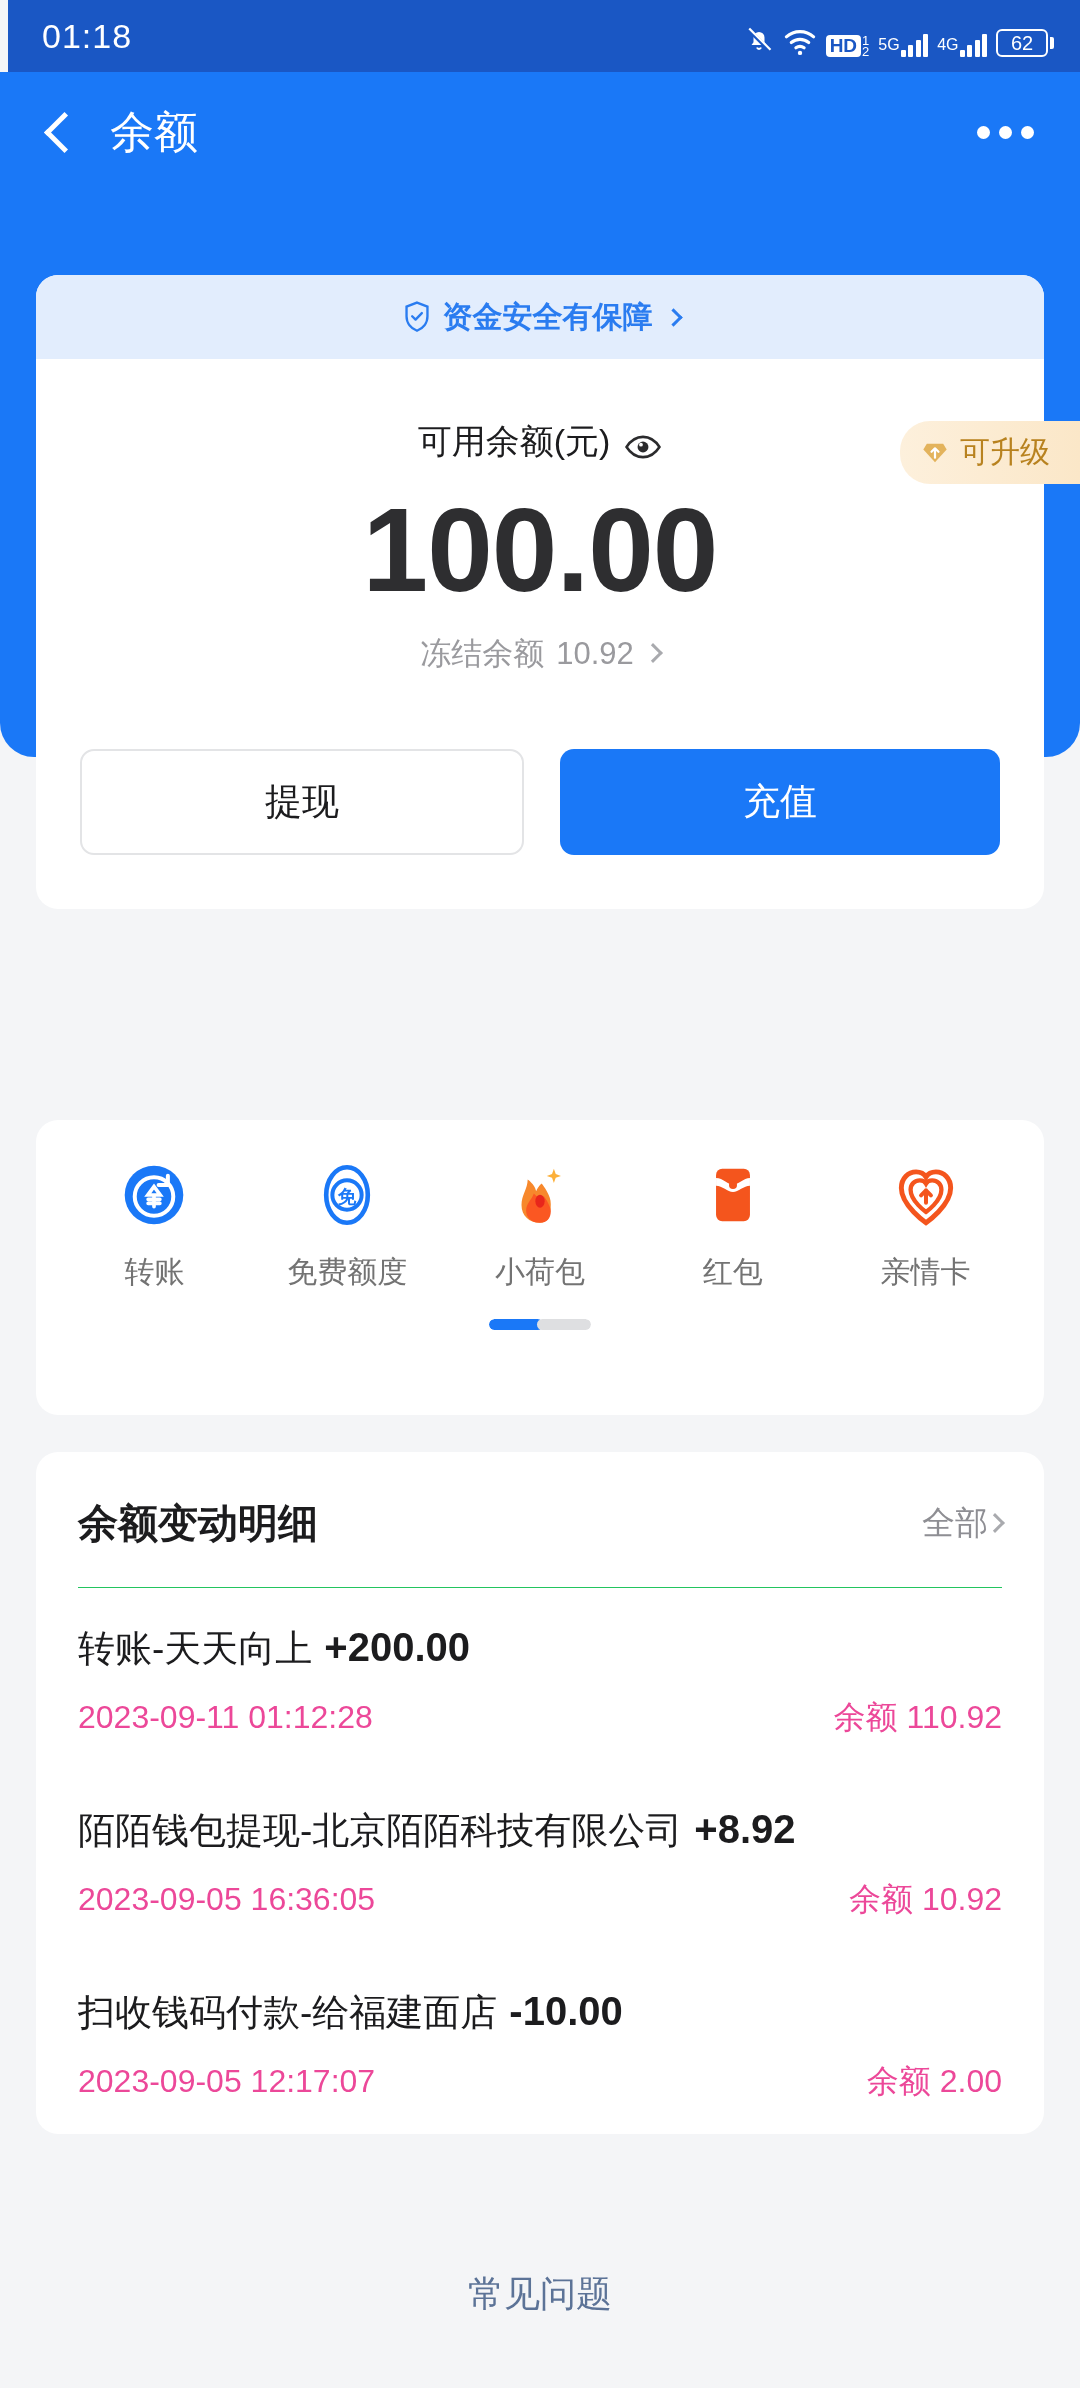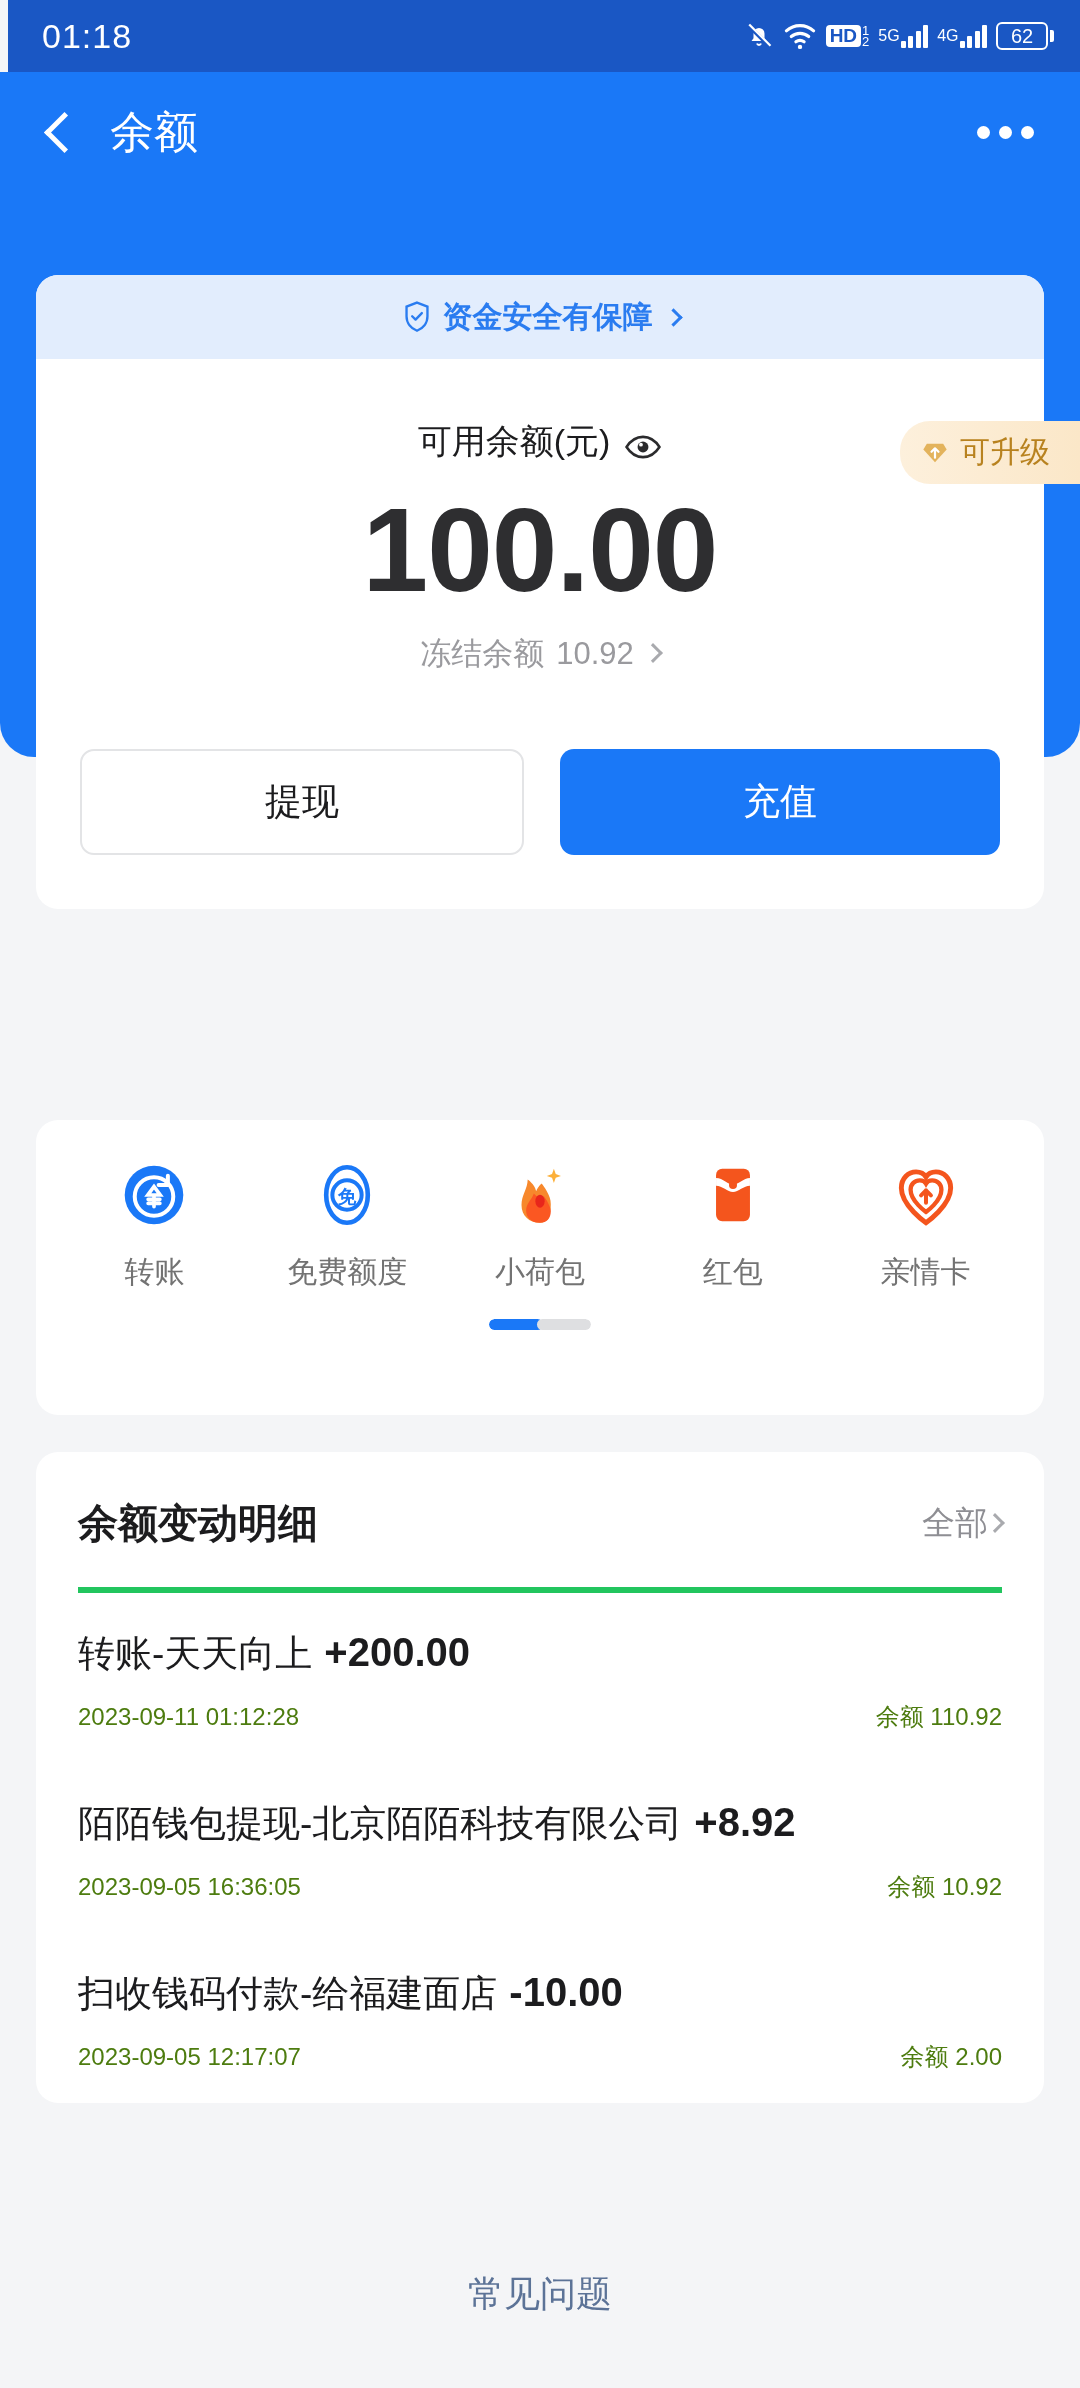--- a/index.html
+++ b/index.html
@@ -19,7 +19,7 @@
     padding: 0 34px;
   }
   .status-time { font-size: 34px; letter-spacing: 1px; font-weight: 400; }
-  .status-icons { display: flex; align-items: center; gap: 9px; height: 42px; }
+  .status-icons { display: flex; align-items: flex-end; gap: 9px; height: 42px; }
   .ic { display: flex; align-items: center; }
   .bars { display: flex; align-items: flex-end; gap: 2.5px; height: 24px; }
   .bars i { display: block; width: 5px; background: #fff; border-radius: 1px; }

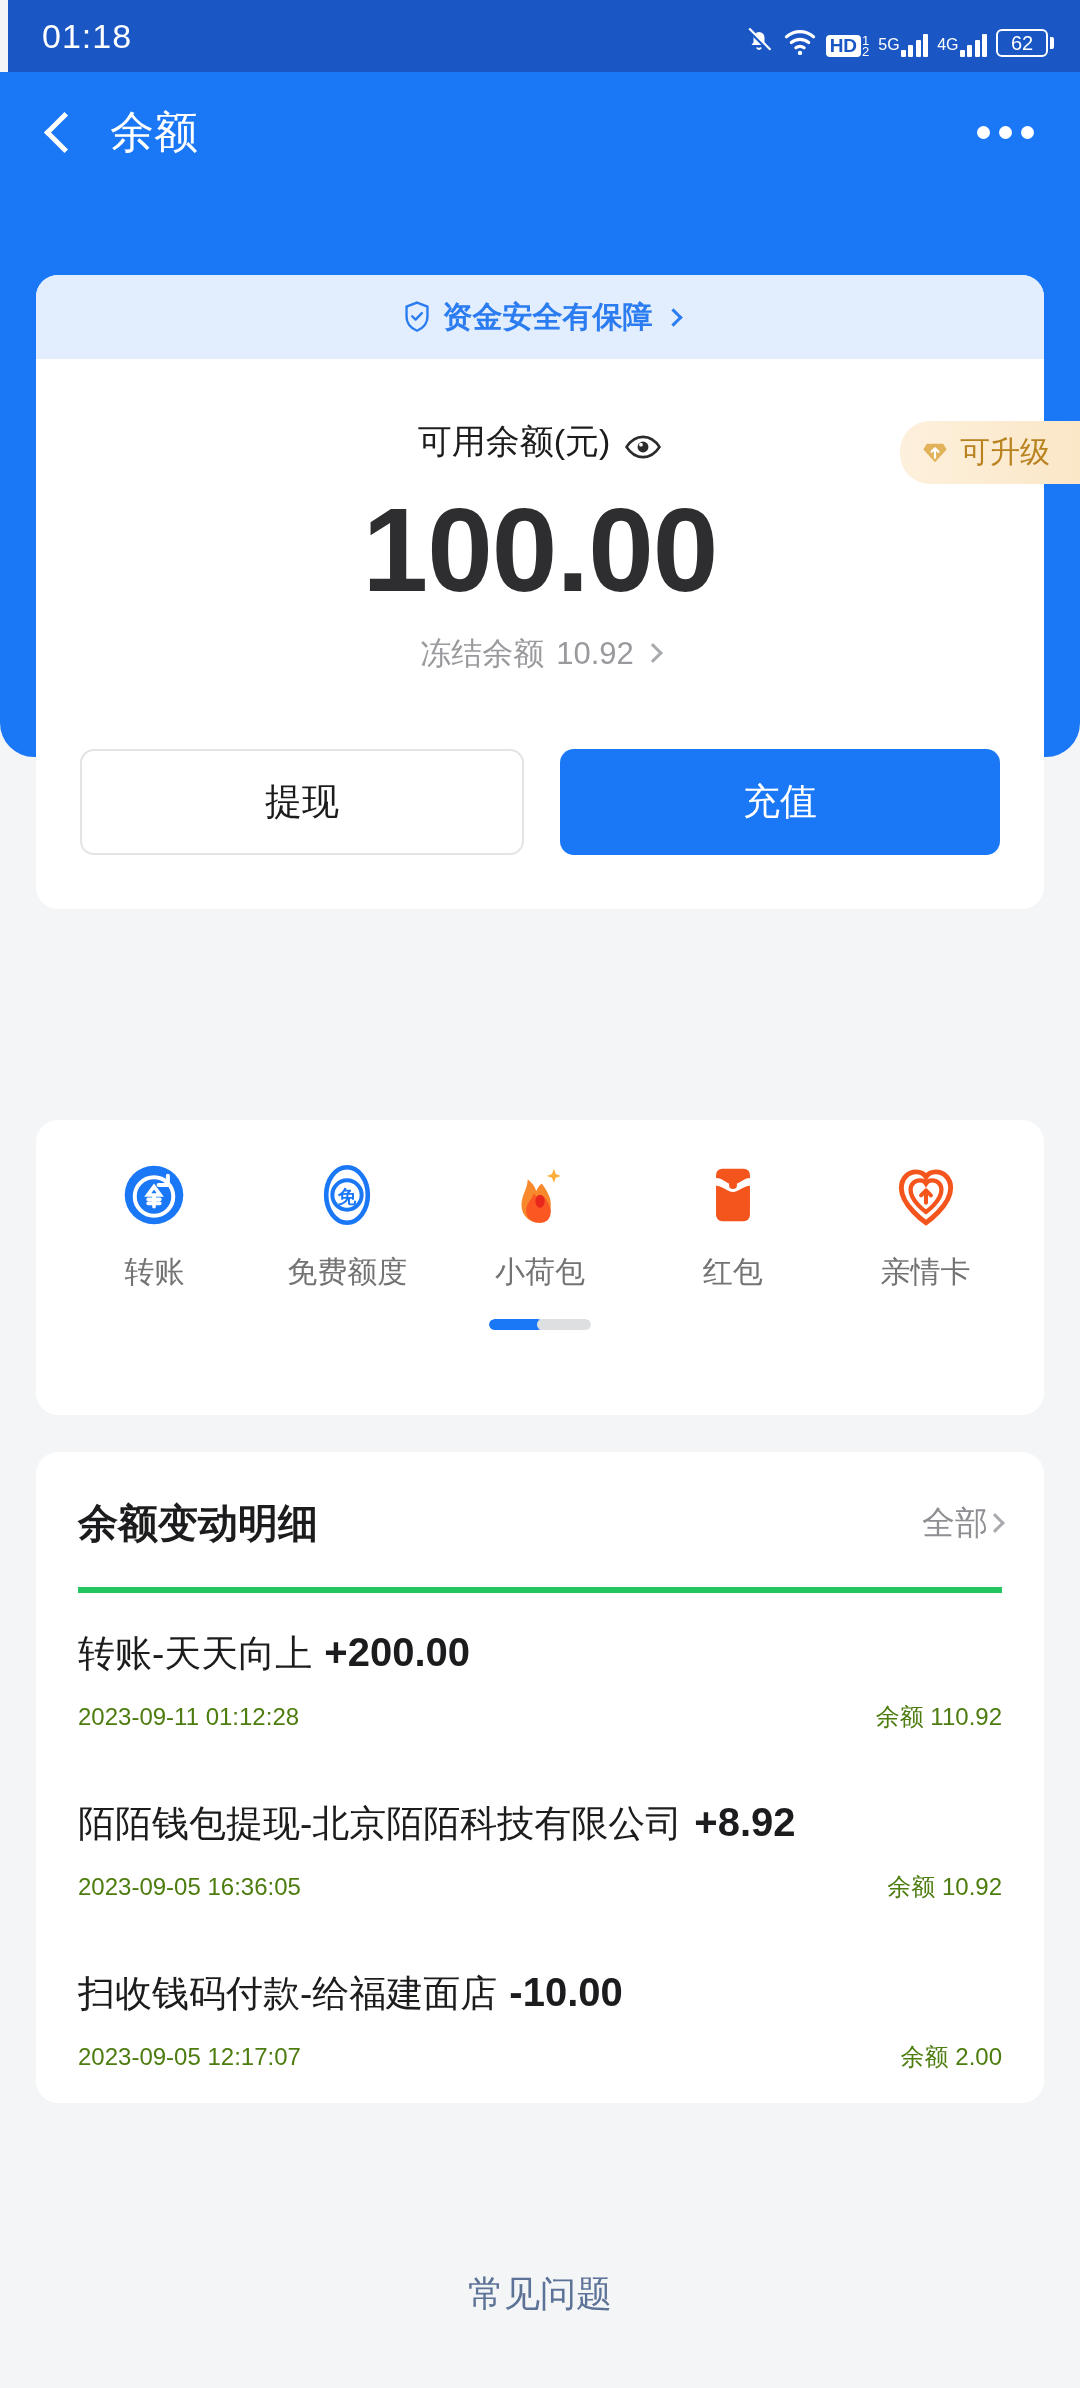--- a/index.html
+++ b/index.html
@@ -143,7 +143,7 @@
   }
   .tx-head {
     display: flex; align-items: center; justify-content: space-between;
-    padding: 44px 0 36px 0; border-bottom: 6px solid #22c55e;
+    padding: 44px 0 36px 0; border-bottom: 1px solid #22c55e;
   }
   .tx-title { font-size: 40px; font-weight: 700; color: #1c1c1e; }
   .tx-all { display: flex; align-items: center; color: #8e8e93; font-size: 33px; cursor: pointer; }

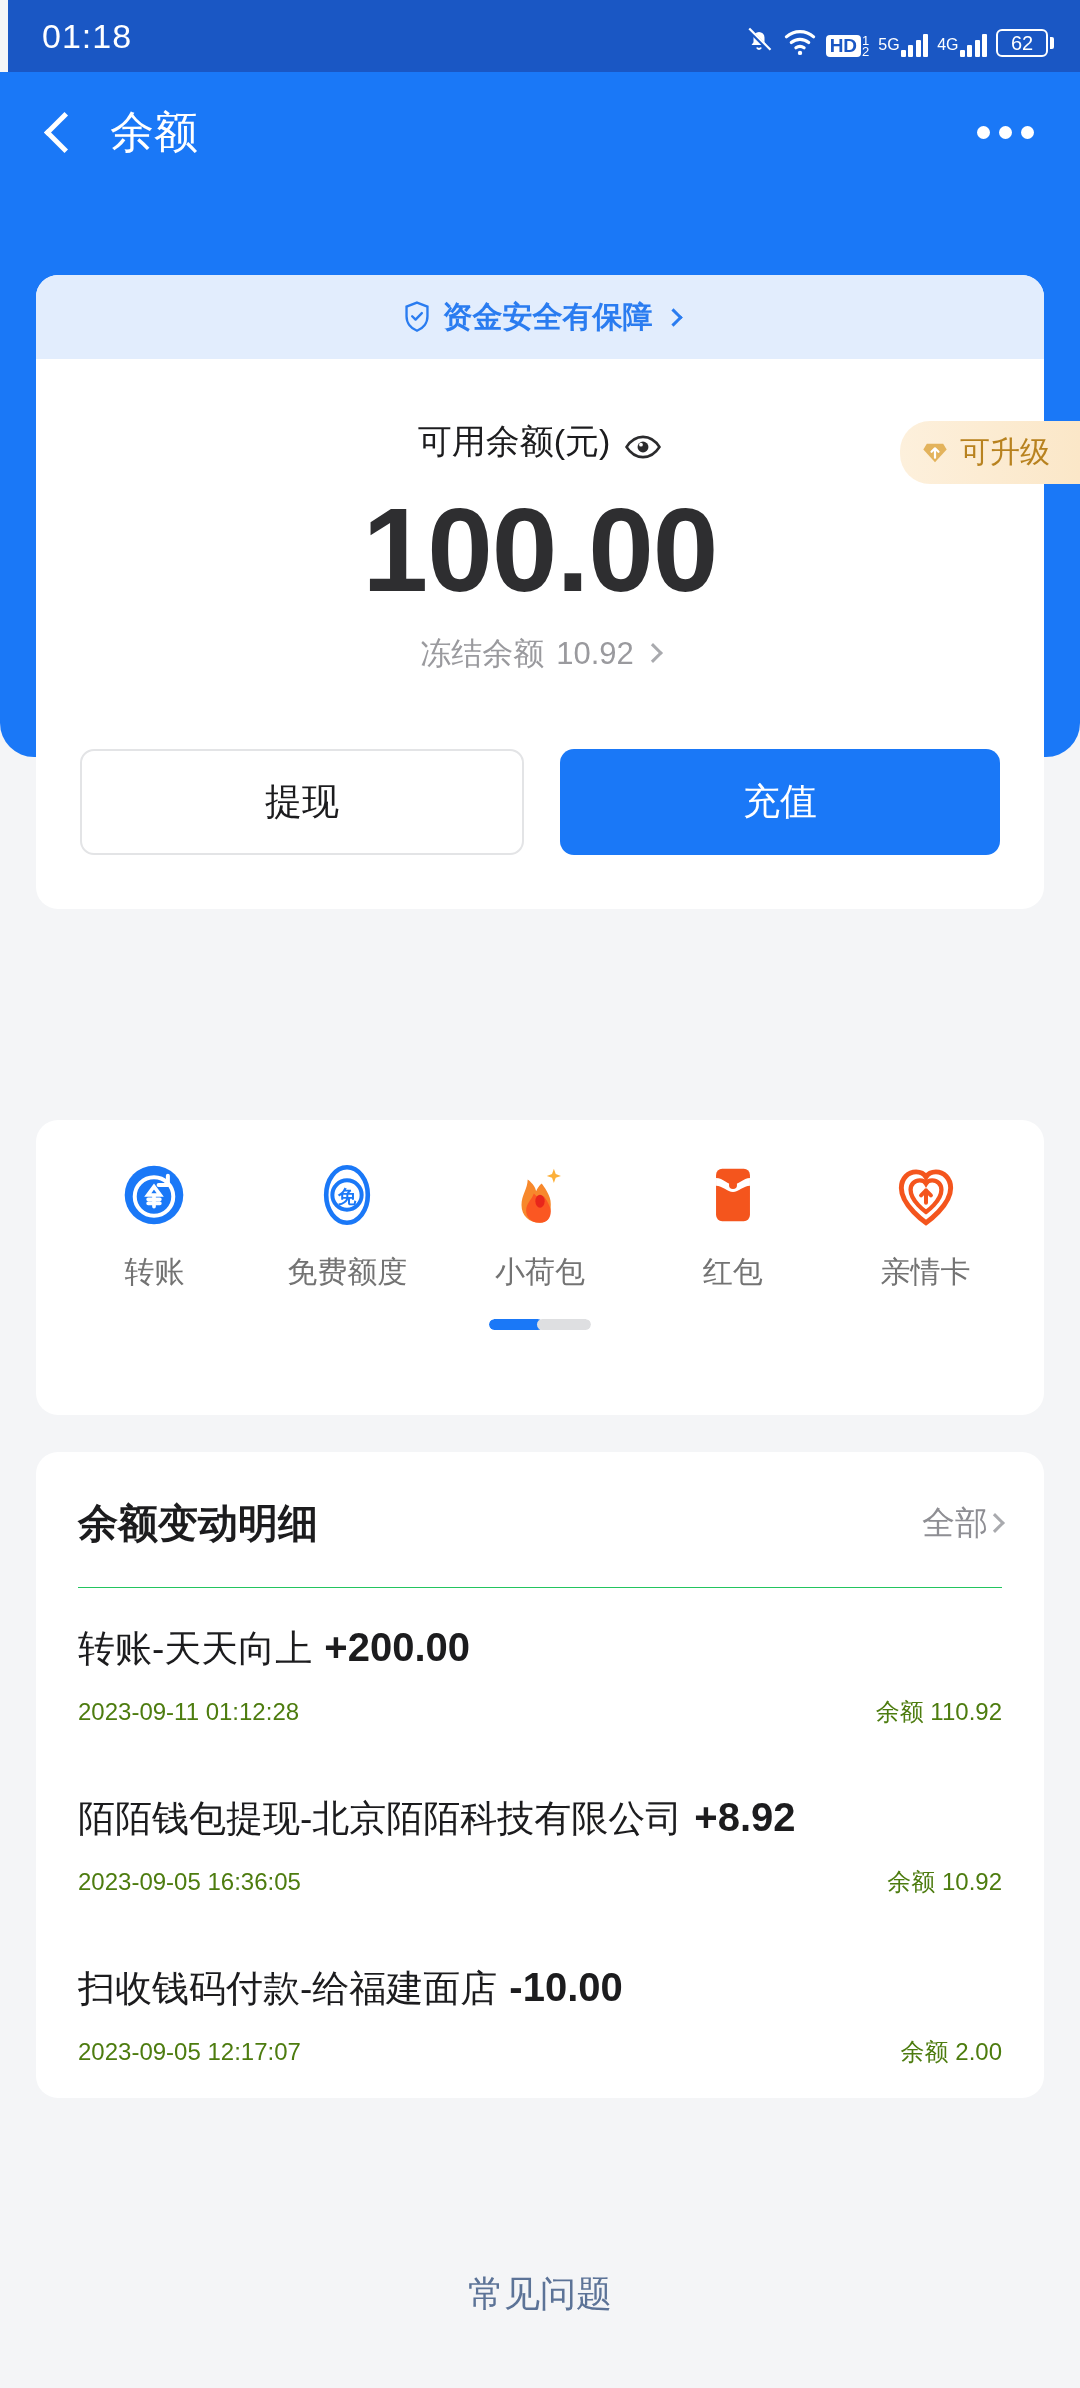--- a/index.html
+++ b/index.html
@@ -152,7 +152,7 @@
   .tx-name { font-size: 37px; color: #1c1c1e; }
   .tx-amt { font-size: 40px; font-weight: 700; color: #1c1c1e; white-space: nowrap; }
   .tx-line2 { display: flex; align-items: baseline; justify-content: space-between; margin-top: 22px; }
-  .tx-time, .tx-bal { font-size: 24px; color: #4d7c0f; }
+  .tx-time, .tx-bal { font-size: 32px; color: #ec4899; }
 
   
   .faq {

